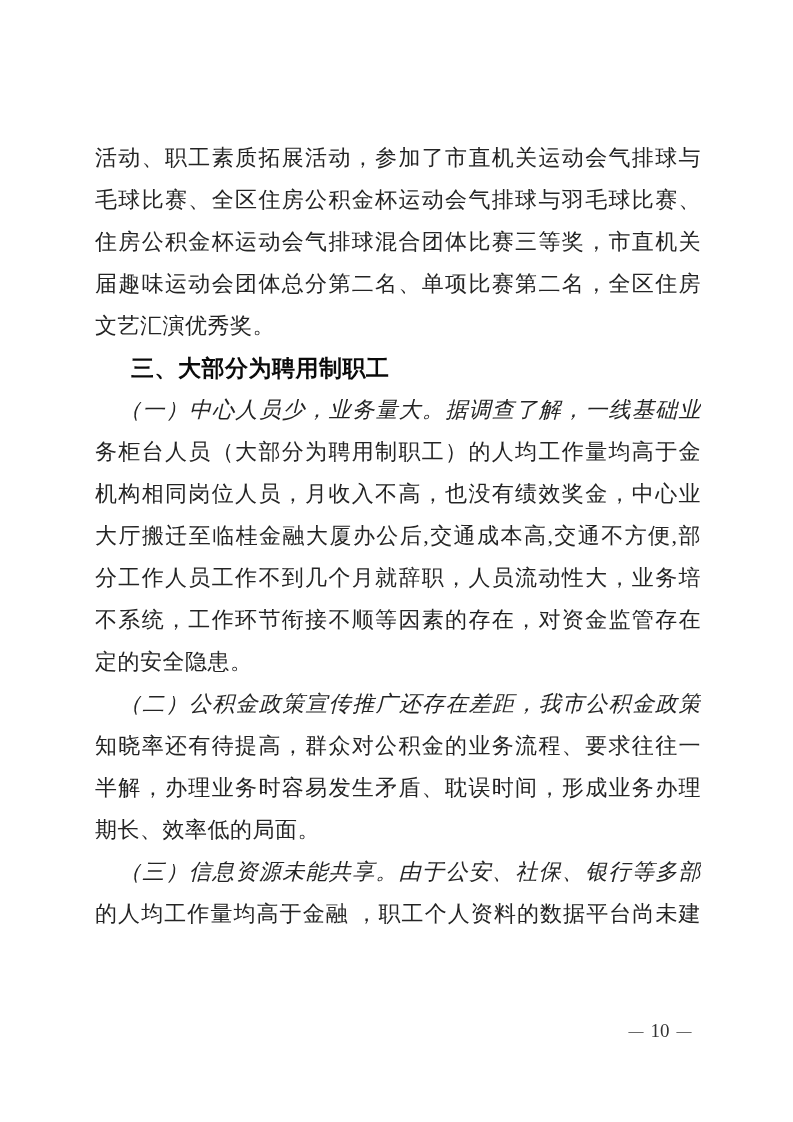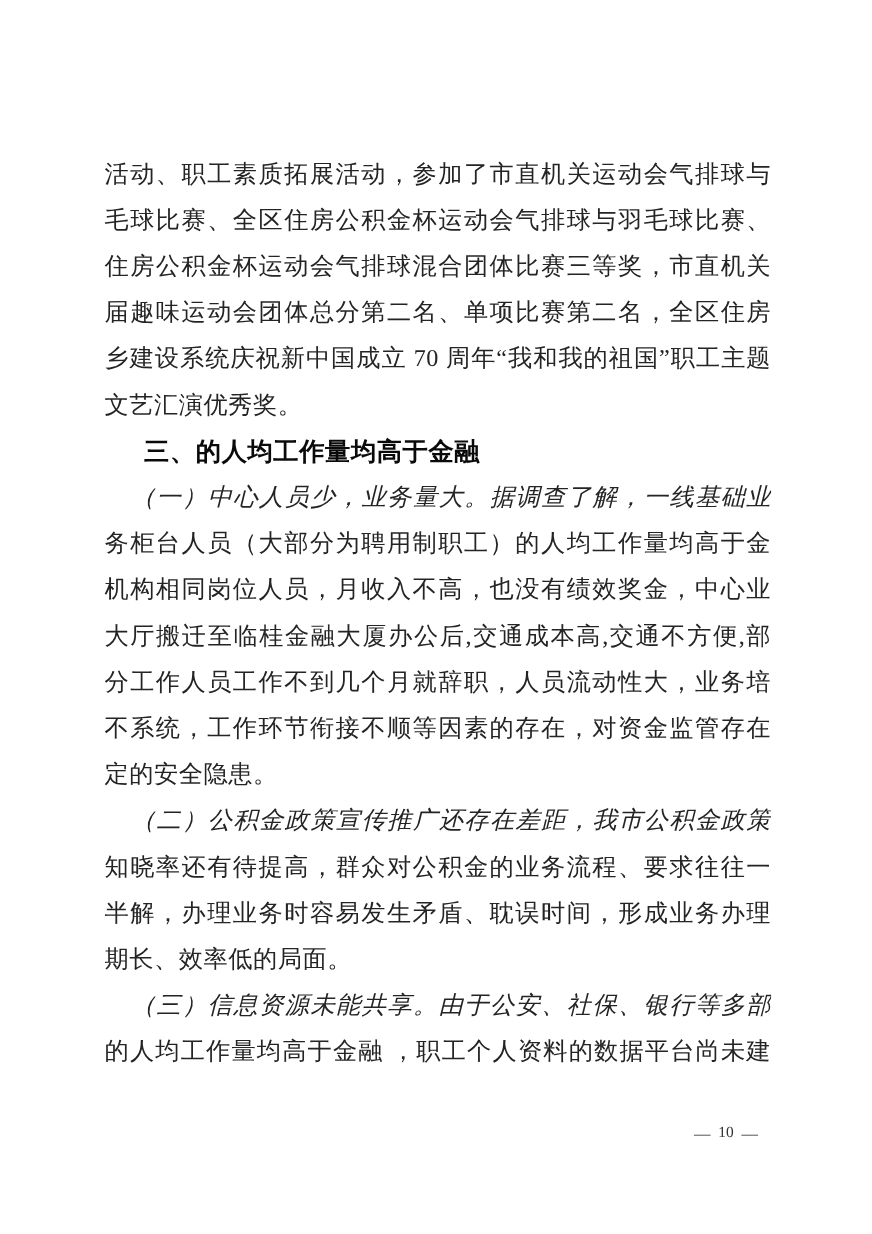--- a/index.html
+++ b/index.html
@@ -83,7 +83,6 @@
     <div class="line">毛球比赛、全区住房公积金杯运动会气排球与羽毛球比赛、市</div>
     <div class="line">住房公积金杯运动会气排球混合团体比赛三等奖，市直机关首</div>
     <div class="line">届趣味运动会团体总分第二名、单项比赛第二名，全区住房城</div>
-    <div class="line">乡建设系统庆祝新中国成立 70 周年“我和我的祖国”职工主题</div>
     <div class="line last">文艺汇演优秀奖。</div>
 
     <div class="line heading">三、的人均工作量均高于金融</div>

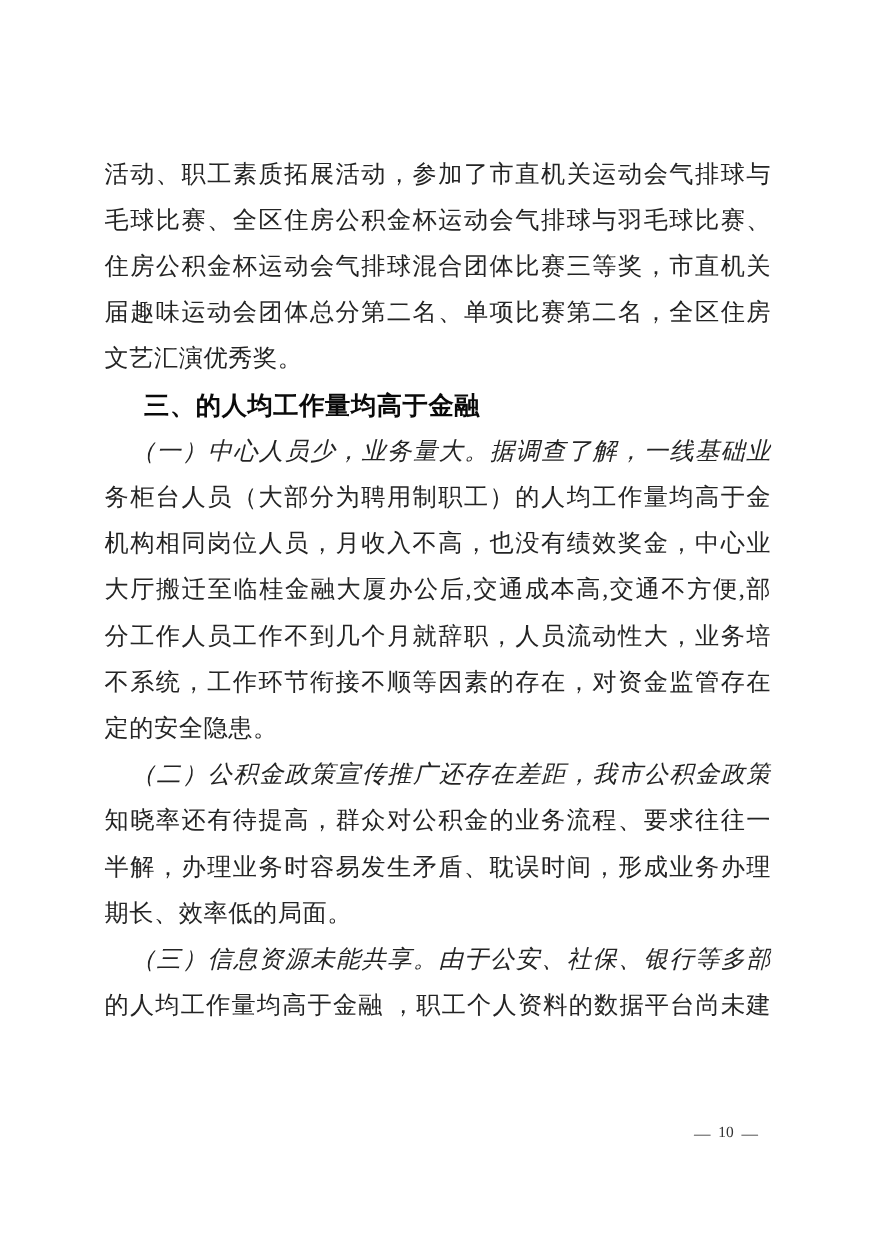--- a/index.html
+++ b/index.html
@@ -85,7 +85,7 @@
     <div class="line">届趣味运动会团体总分第二名、单项比赛第二名，全区住房城</div>
     <div class="line last">文艺汇演优秀奖。</div>
 
-    <div class="line heading">三、的人均工作量均高于金融</div>
+    <div class="line heading">三、大部分为聘用制职工</div>
 
     <div class="line first">（一）中心人员少，业务量大。据调查了解，一线基础业</div>
     <div class="line">务柜台人员（大部分为聘用制职工）的人均工作量均高于金融</div>

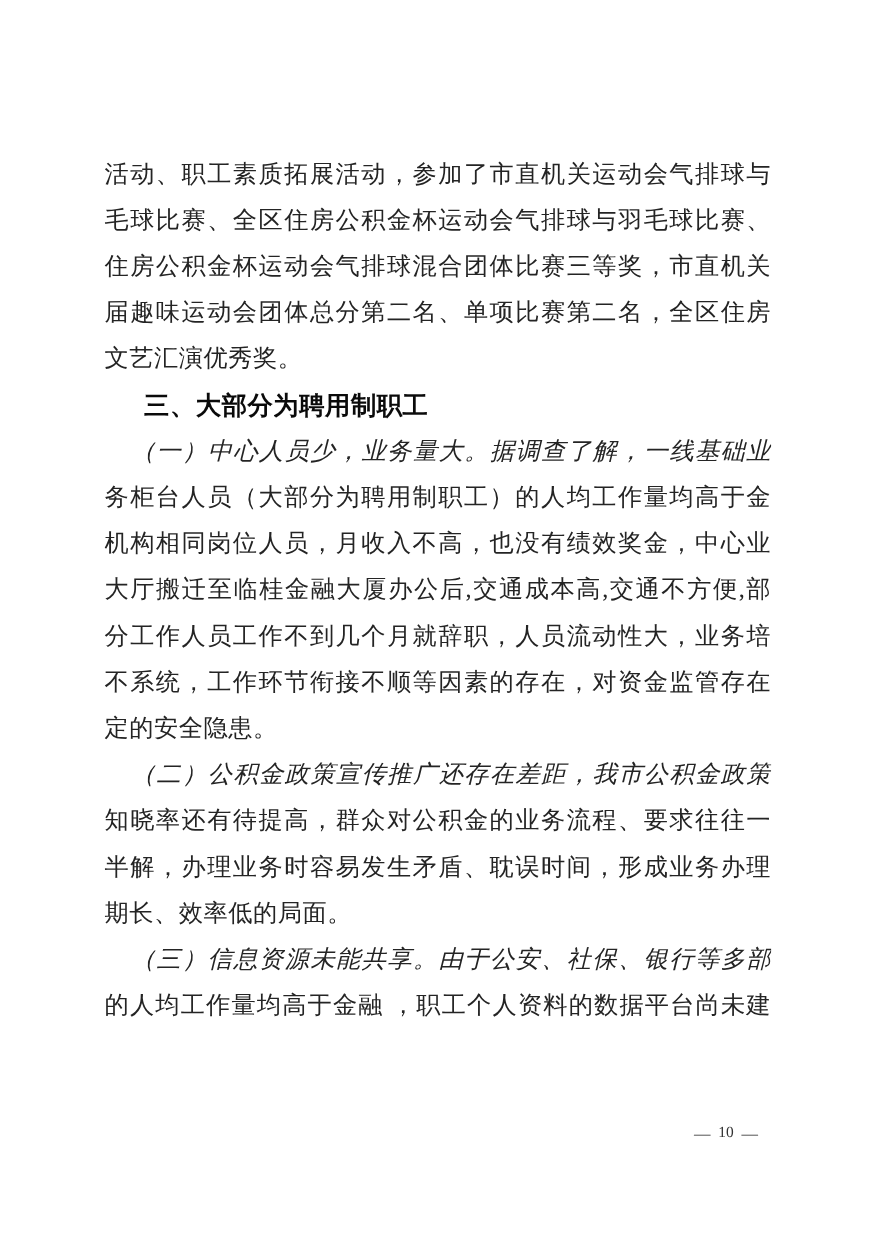--- a/index.html
+++ b/index.html
@@ -70,7 +70,7 @@
     font-size: 15px;
   }
   .footer .num {
-    font-size: 14px;
+    font-size: 19px;
   }
 </style>
 </head>

